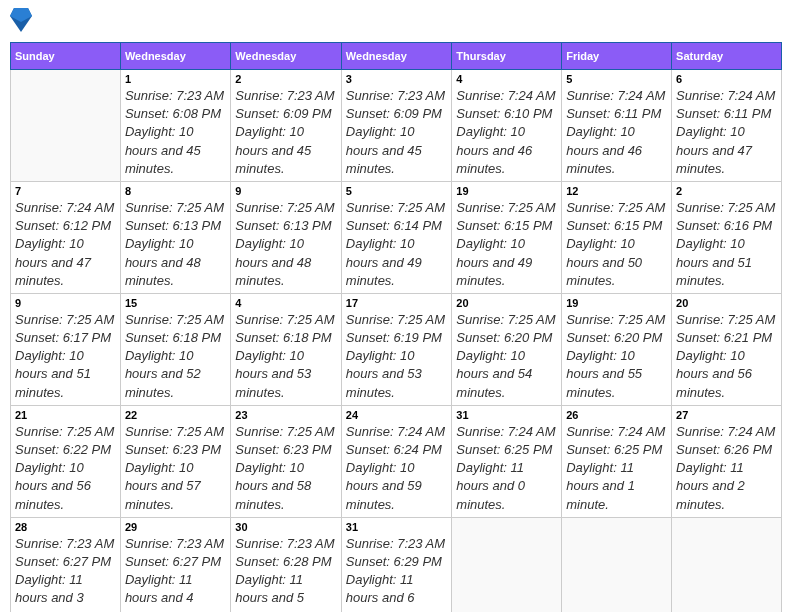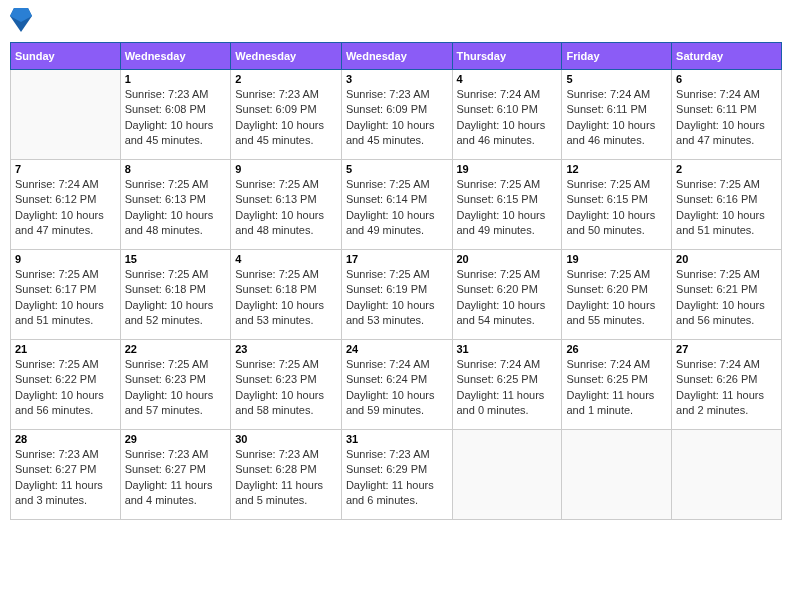--- a/index.html
+++ b/index.html
@@ -83,9 +83,10 @@
       margin-bottom: 2px;
     }
     .day-info {
-      font-size: 11px;
+      font-size: 13px;
       color: #333;
       line-height: 1.4;
+      font-style: italic;
     }
   </style>
 </head>

